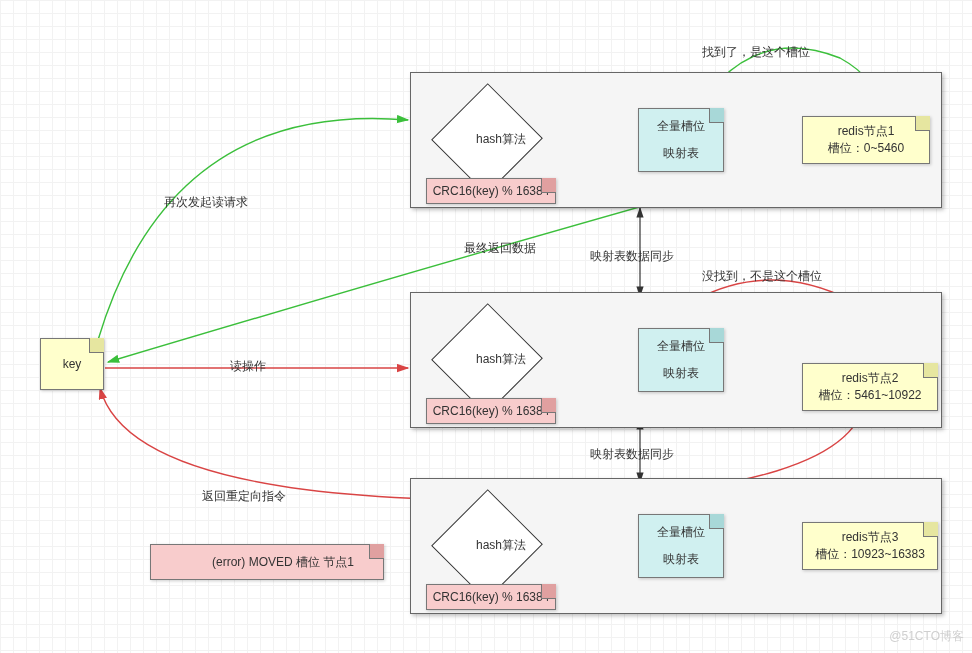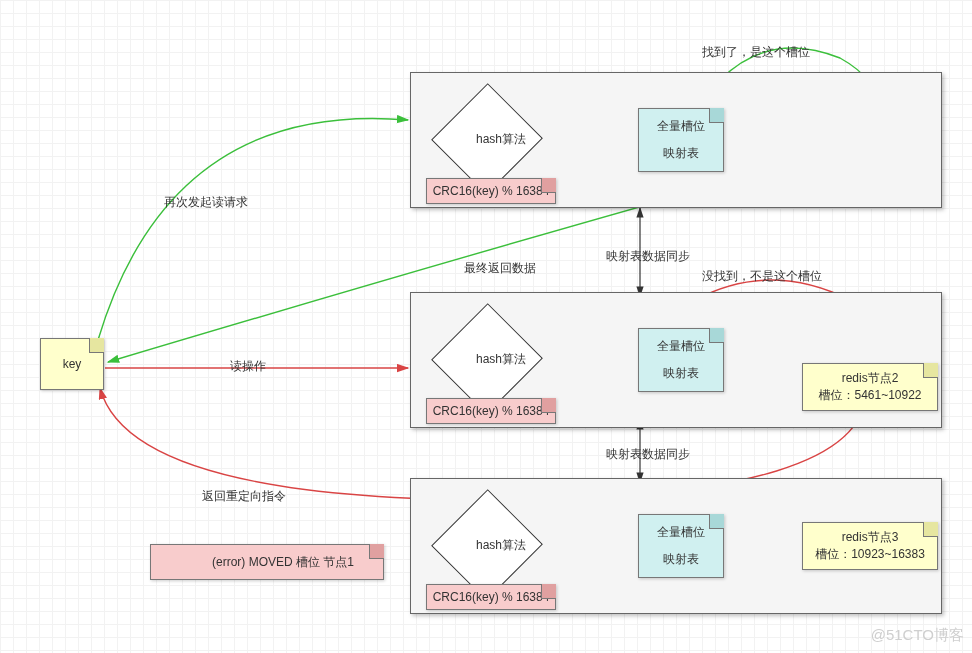--- a/index.html
+++ b/index.html
@@ -82,7 +82,7 @@
     position: absolute;
     background: rgba(245,245,245,0.0);
     white-space: nowrap;
-    text-align: right;
+    text-align: left;
   }
 
   .watermark {

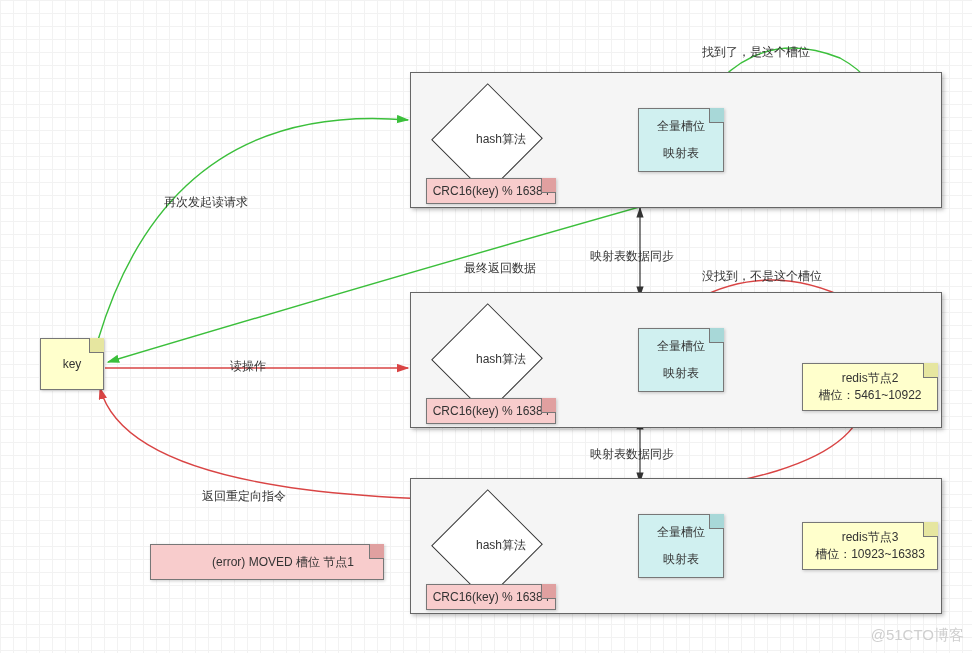--- a/index.html
+++ b/index.html
@@ -166,6 +166,10 @@
     <span>全量槽位</span>
     <span>映射表</span>
   </div>
+  <div class="note note-yellow" style="left:802px; top:116px; width:126px; height:46px;">
+    <span>redis节点1</span>
+    <span>槽位：0~5460</span>
+  </div>
 
   <div class="container" style="left:410px; top:292px; width:530px; height:134px;"></div>
   <div class="diamond-wrap" style="left:448px; top:320px; width:78px; height:78px;">

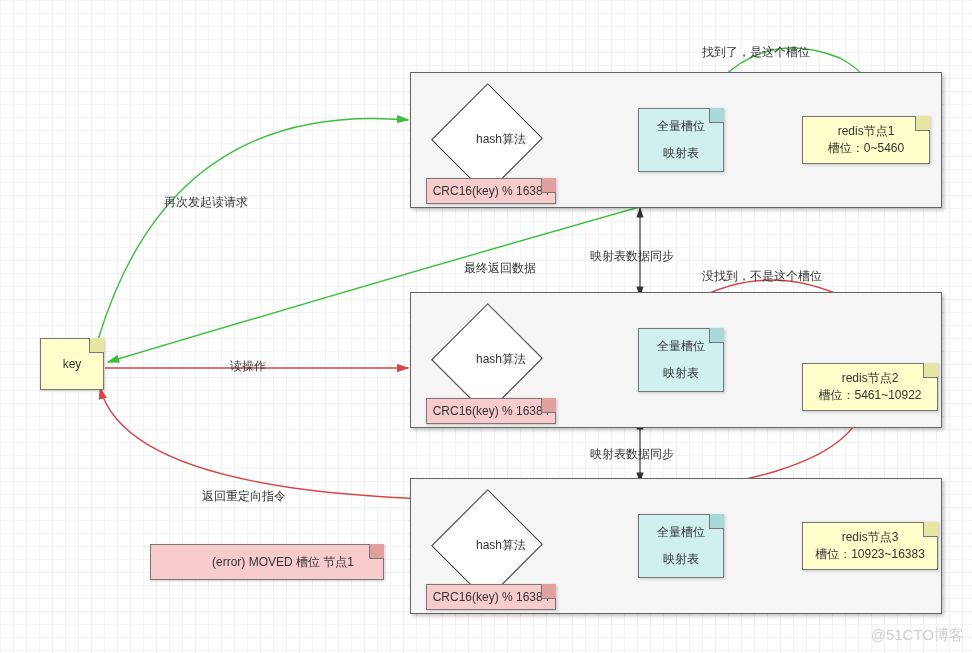--- a/index.html
+++ b/index.html
@@ -207,7 +207,7 @@
 
   <div class="flow-label" style="left:230px; top:358px;">读操作</div>
   <div class="flow-label" style="left:164px; top:194px;">再次发起读请求</div>
-  <div class="flow-label" style="left:464px; top:240px;margin-top:20px;">最终返回数据</div>
+  <div class="flow-label" style="left:464px; top:240px;">最终返回数据</div>
   <div class="flow-label" style="left:590px; top:248px; width:100px;">映射表数据同步</div>
   <div class="flow-label" style="left:590px; top:446px; width:100px;">映射表数据同步</div>
   <div class="flow-label" style="left:702px; top:44px;">找到了，是这个槽位</div>

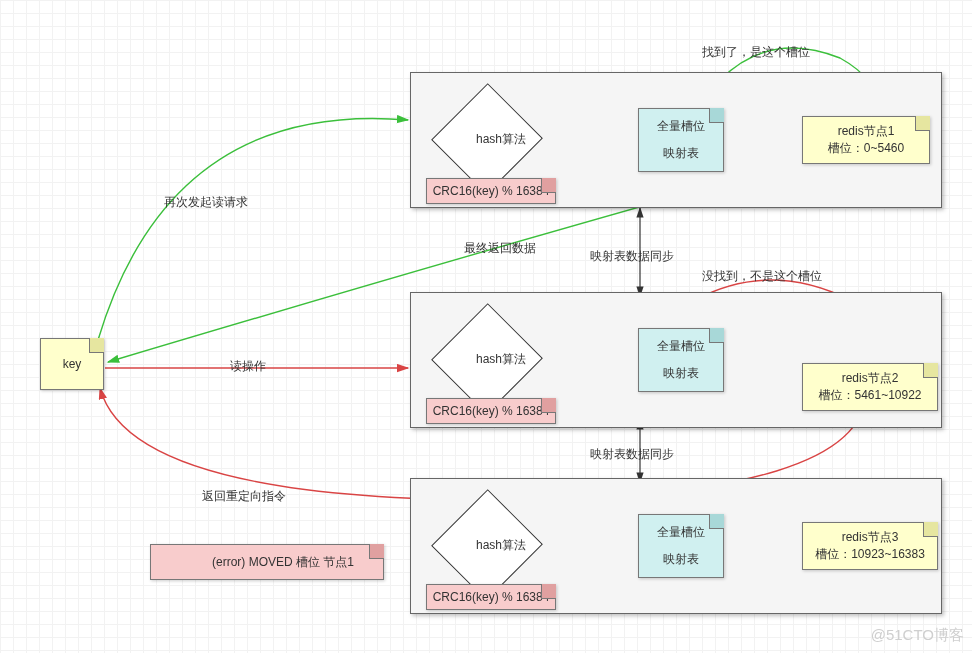--- a/index.html
+++ b/index.html
@@ -90,7 +90,7 @@
     right: 8px;
     bottom: 8px;
     color: #cfcfcf;
-    font-size: 15px;
+    font-size: 12px;
   }
 
   svg.arrows {

